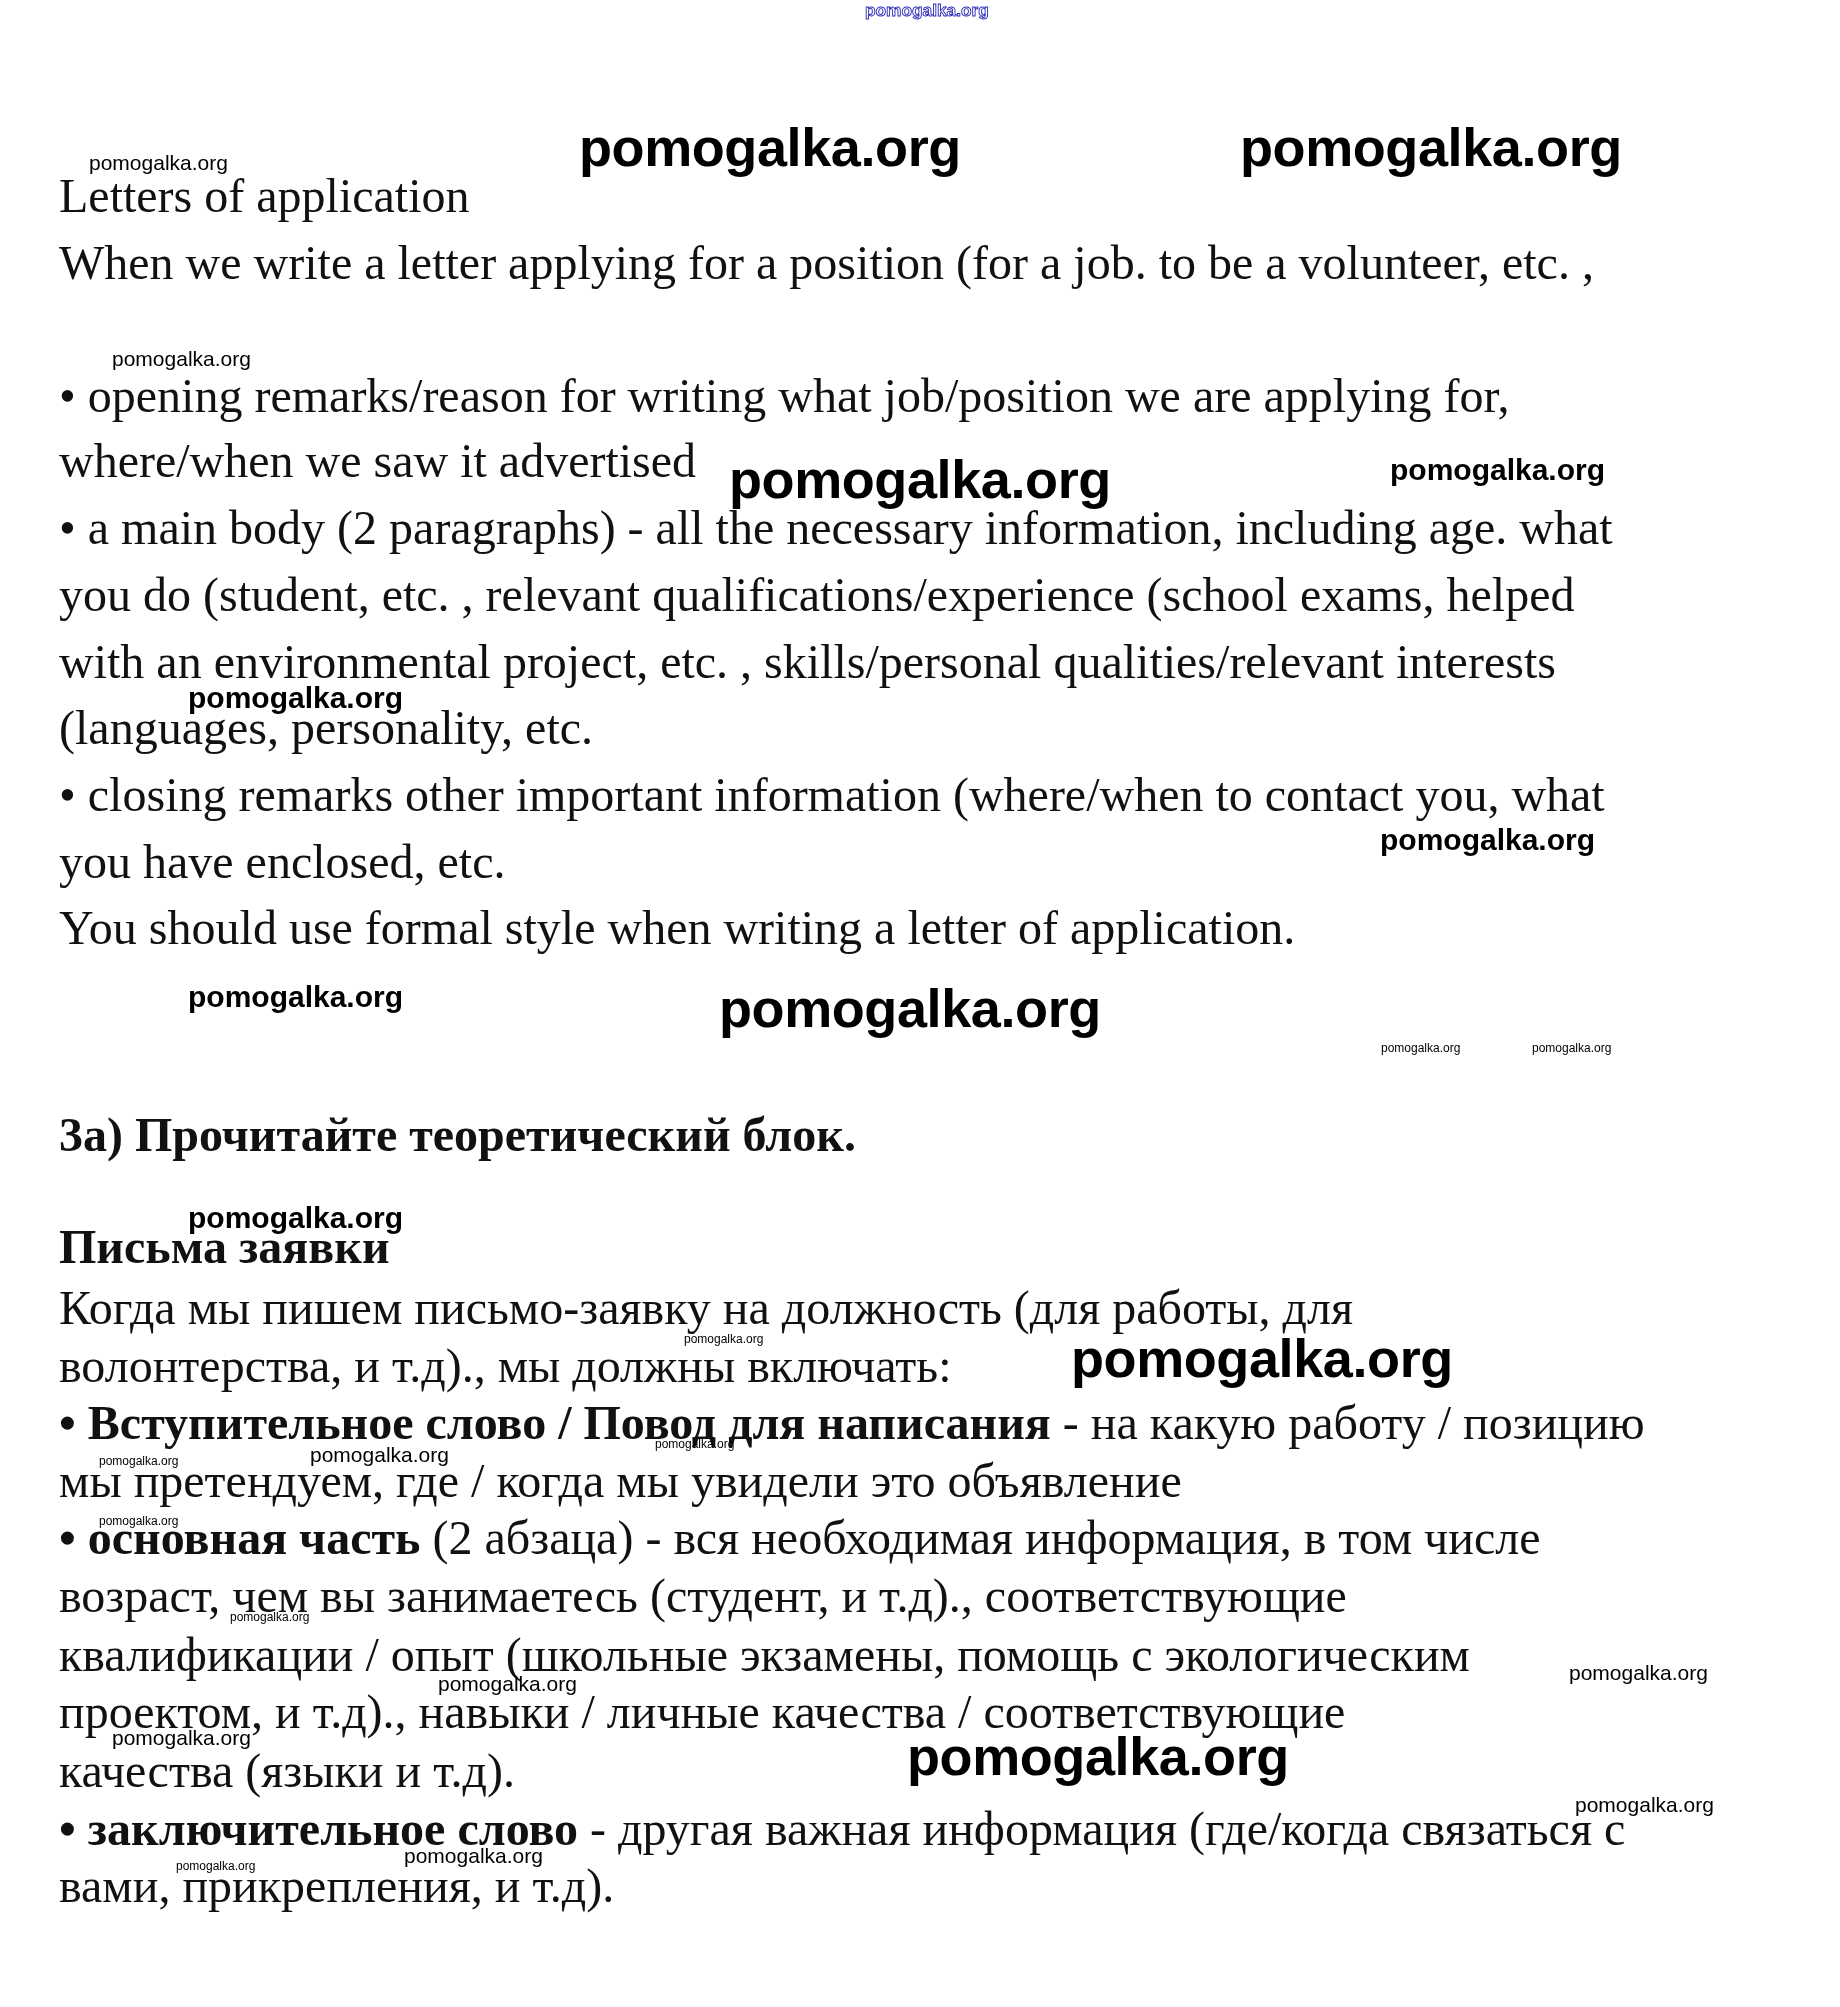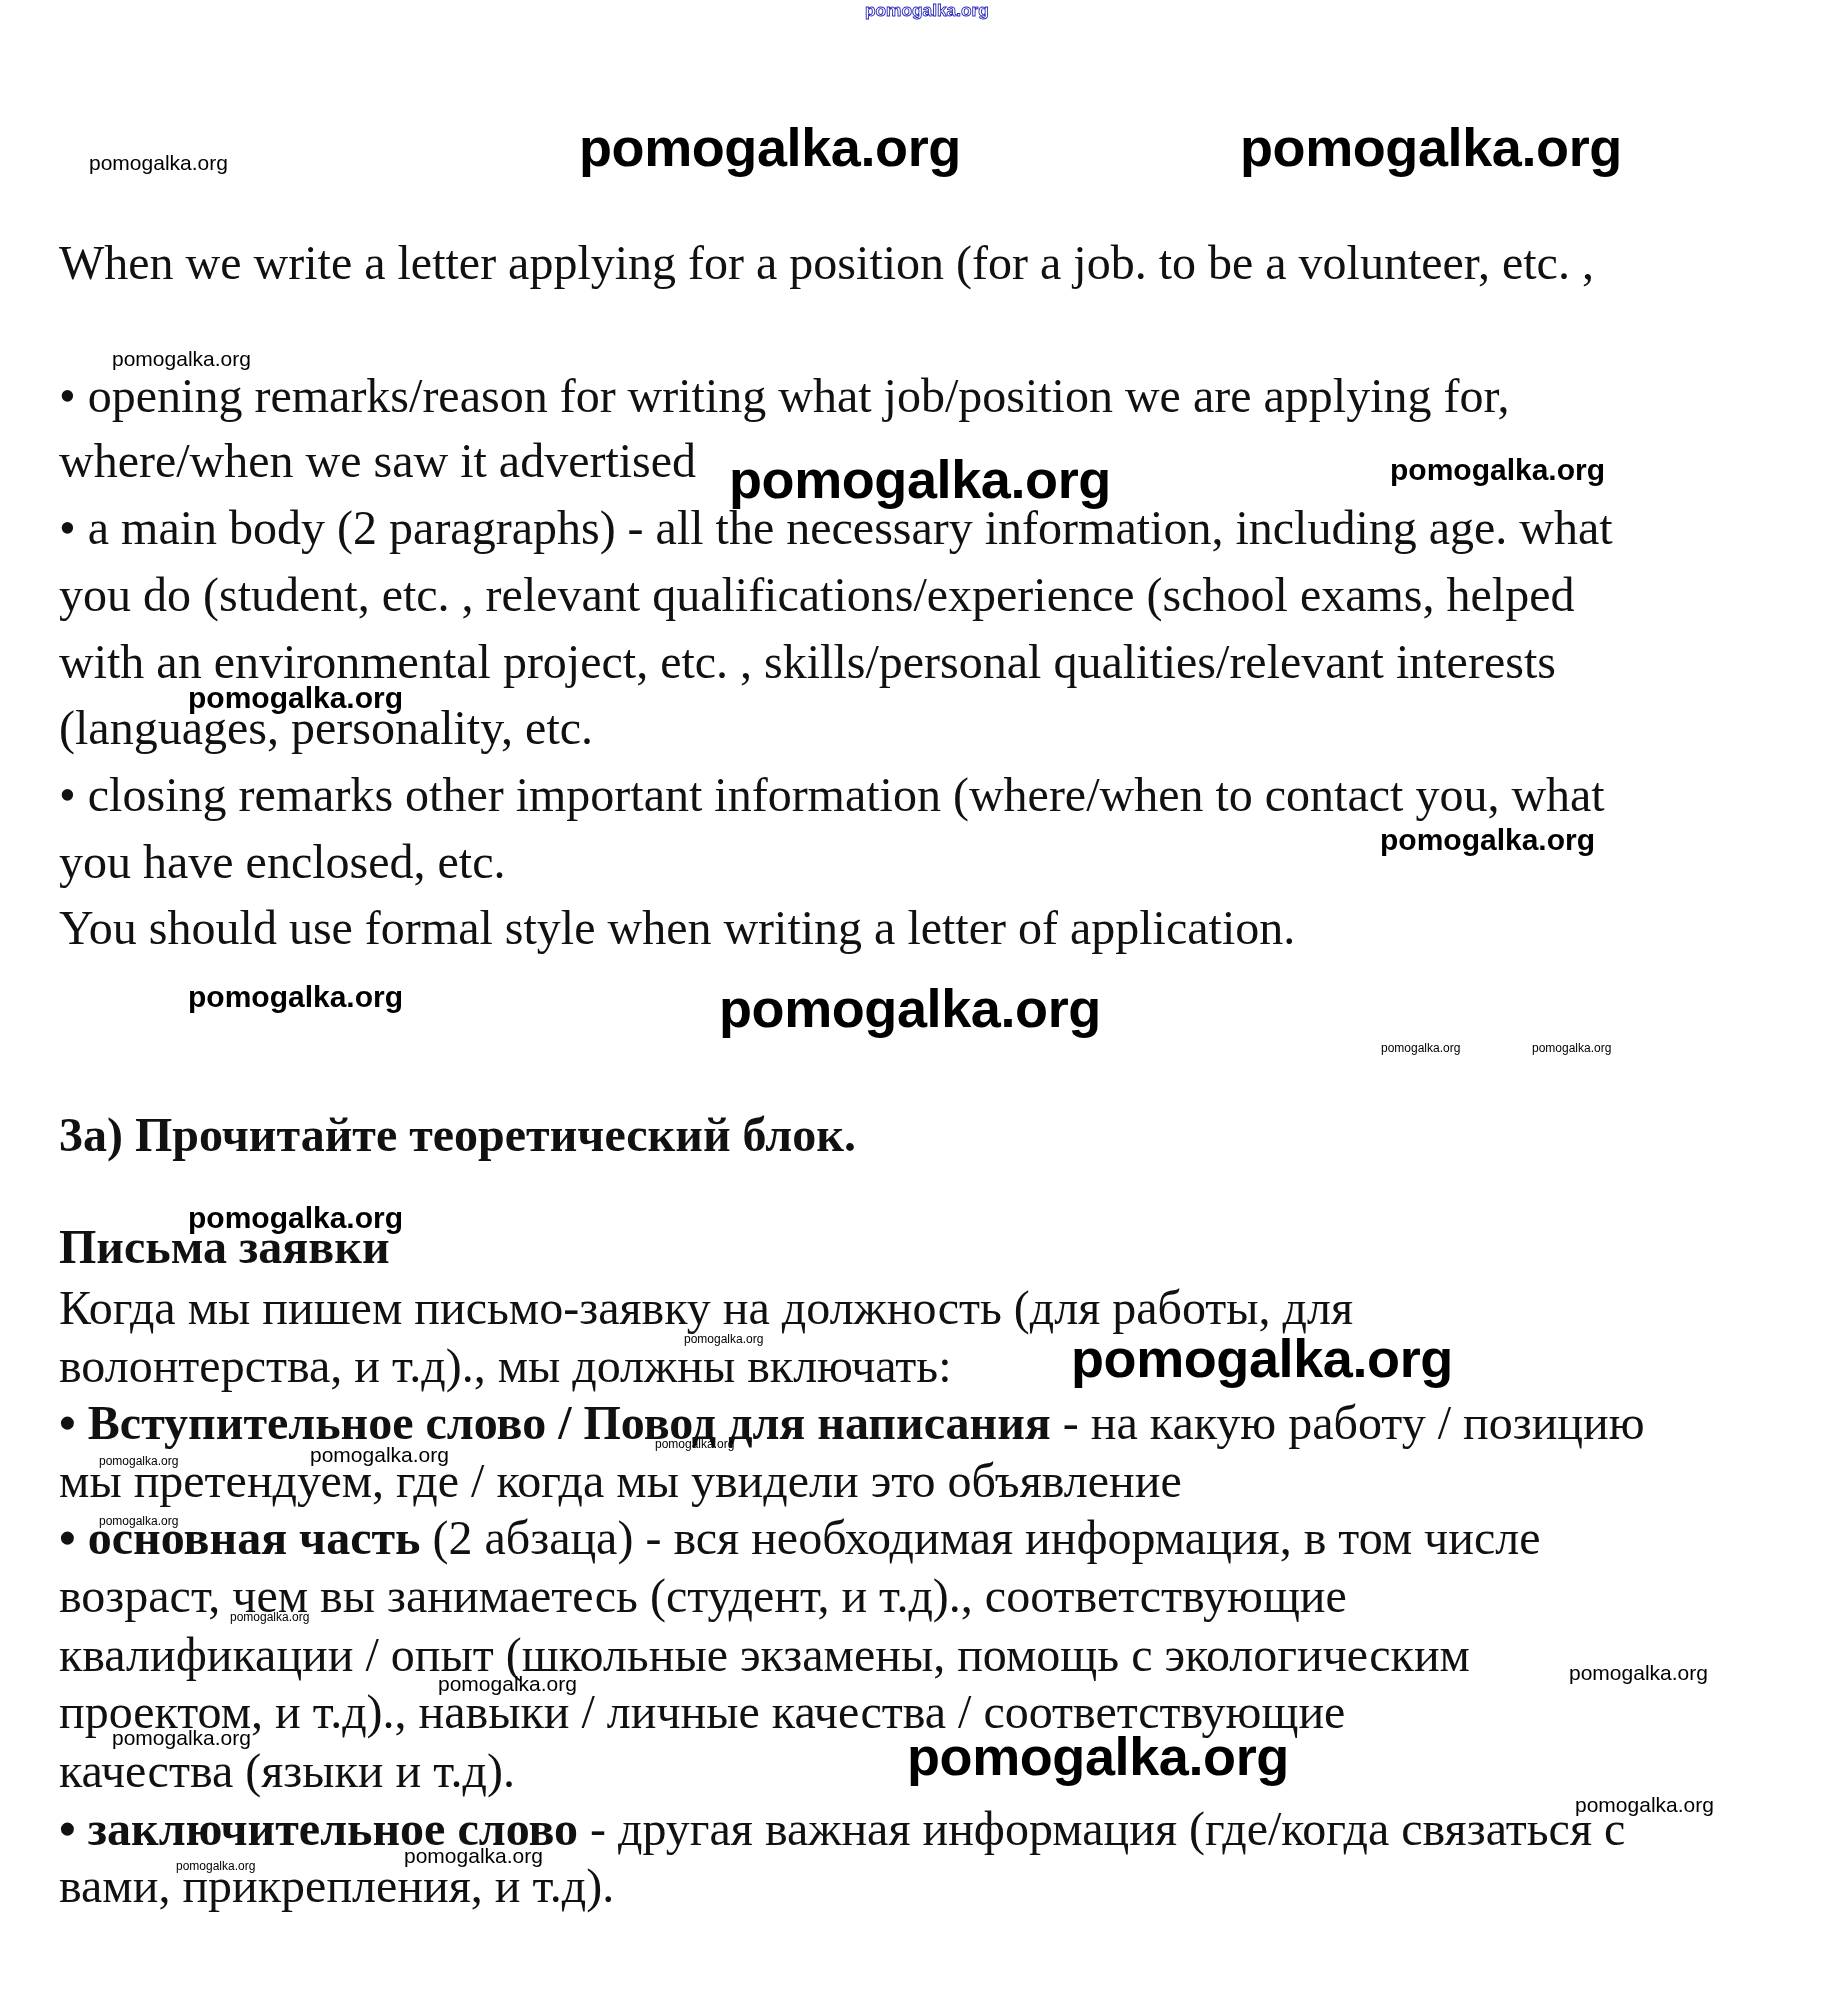--- a/index.html
+++ b/index.html
@@ -34,6 +34,7 @@
 
   <div class="wm wm-top">pomogalka.org</div>
 
+  <div class="line" style="top:195px">Letters of application</div>
   <div class="line" style="top:262px">When we write a letter applying for a position (for a job. to be a volunteer, etc. ,</div>
   <div class="line" style="top:395px">• opening remarks/reason for writing what job/position we are applying for,</div>
   <div class="line" style="top:460px">where/when we saw it advertised</div>

